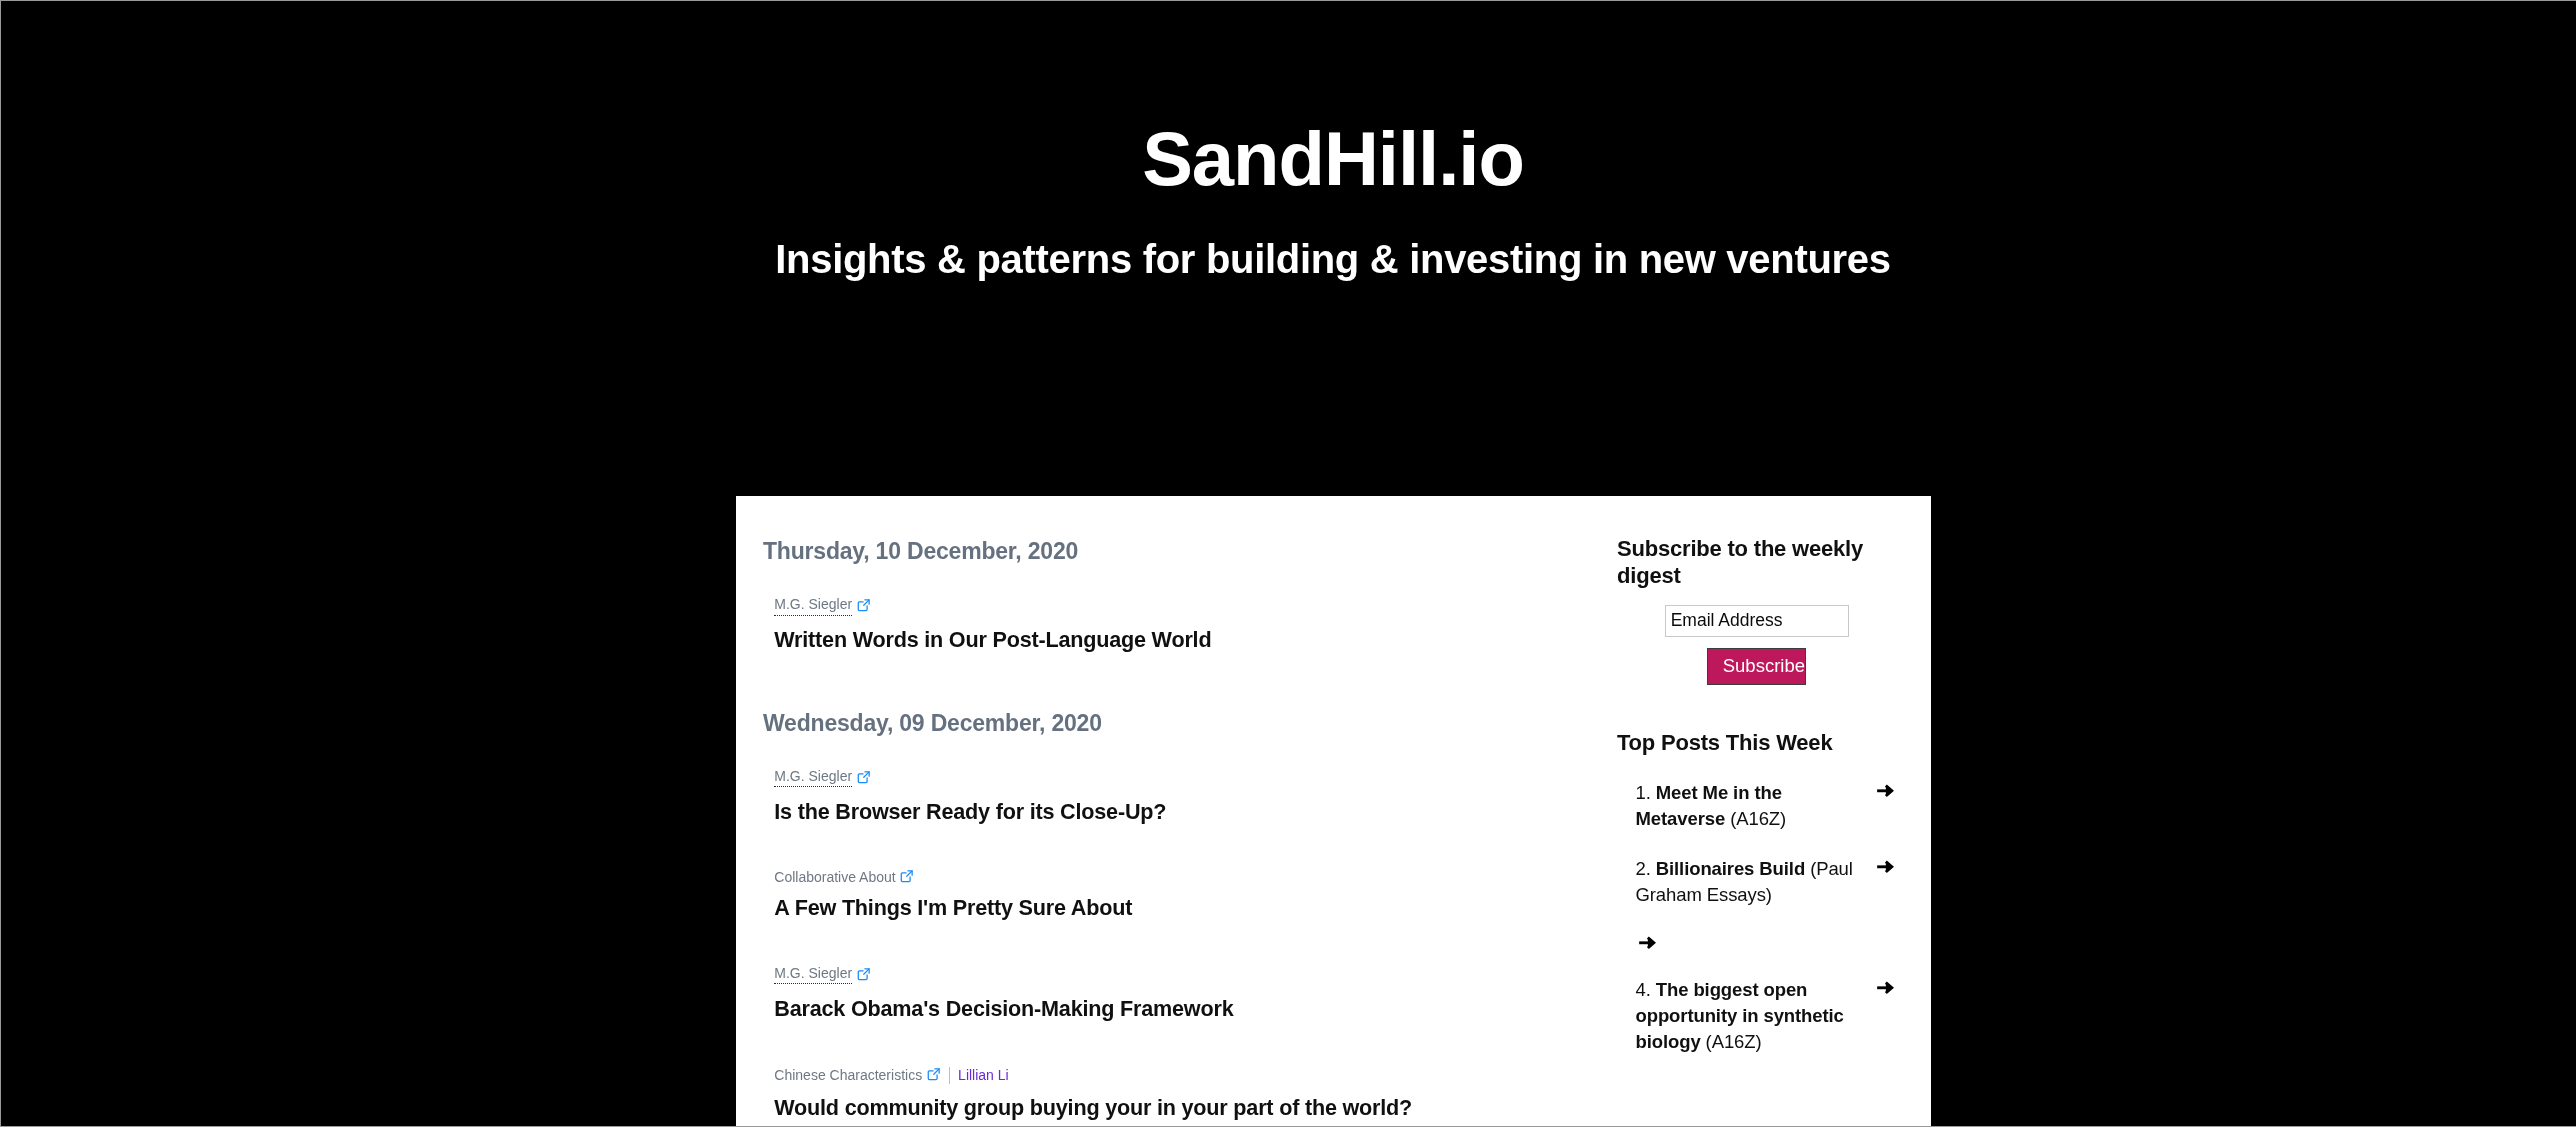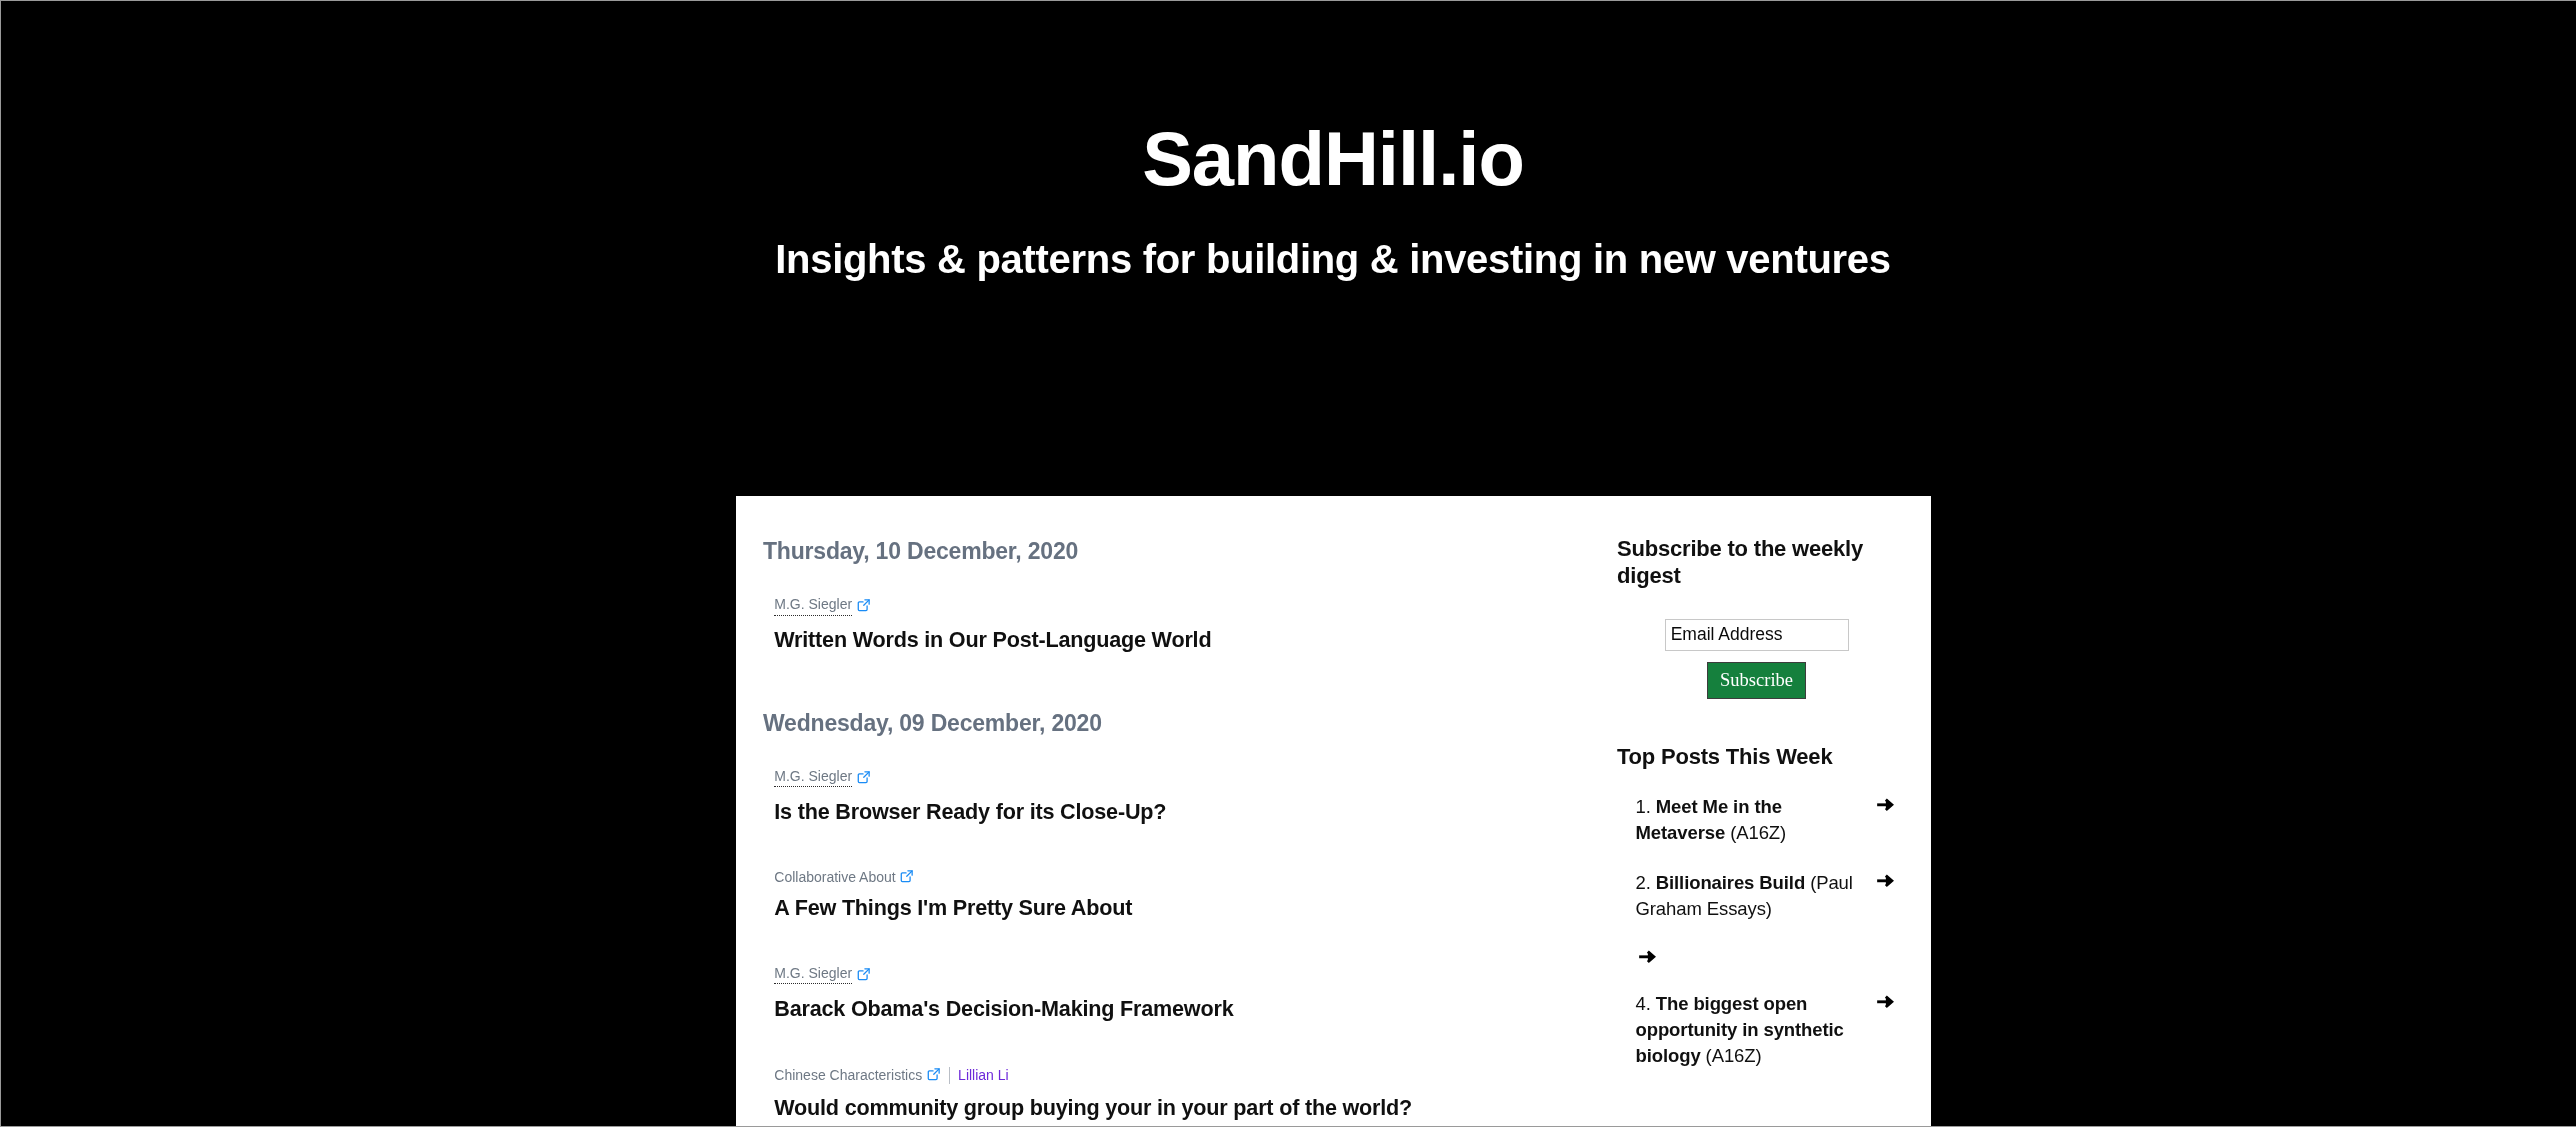--- a/index.html
+++ b/index.html
@@ -133,7 +133,7 @@
   }
 
   .subscribe-form {
-    margin-top: 29px;
+    margin-top: 15px;
     display: flex;
     flex-direction: column;
     align-items: center;

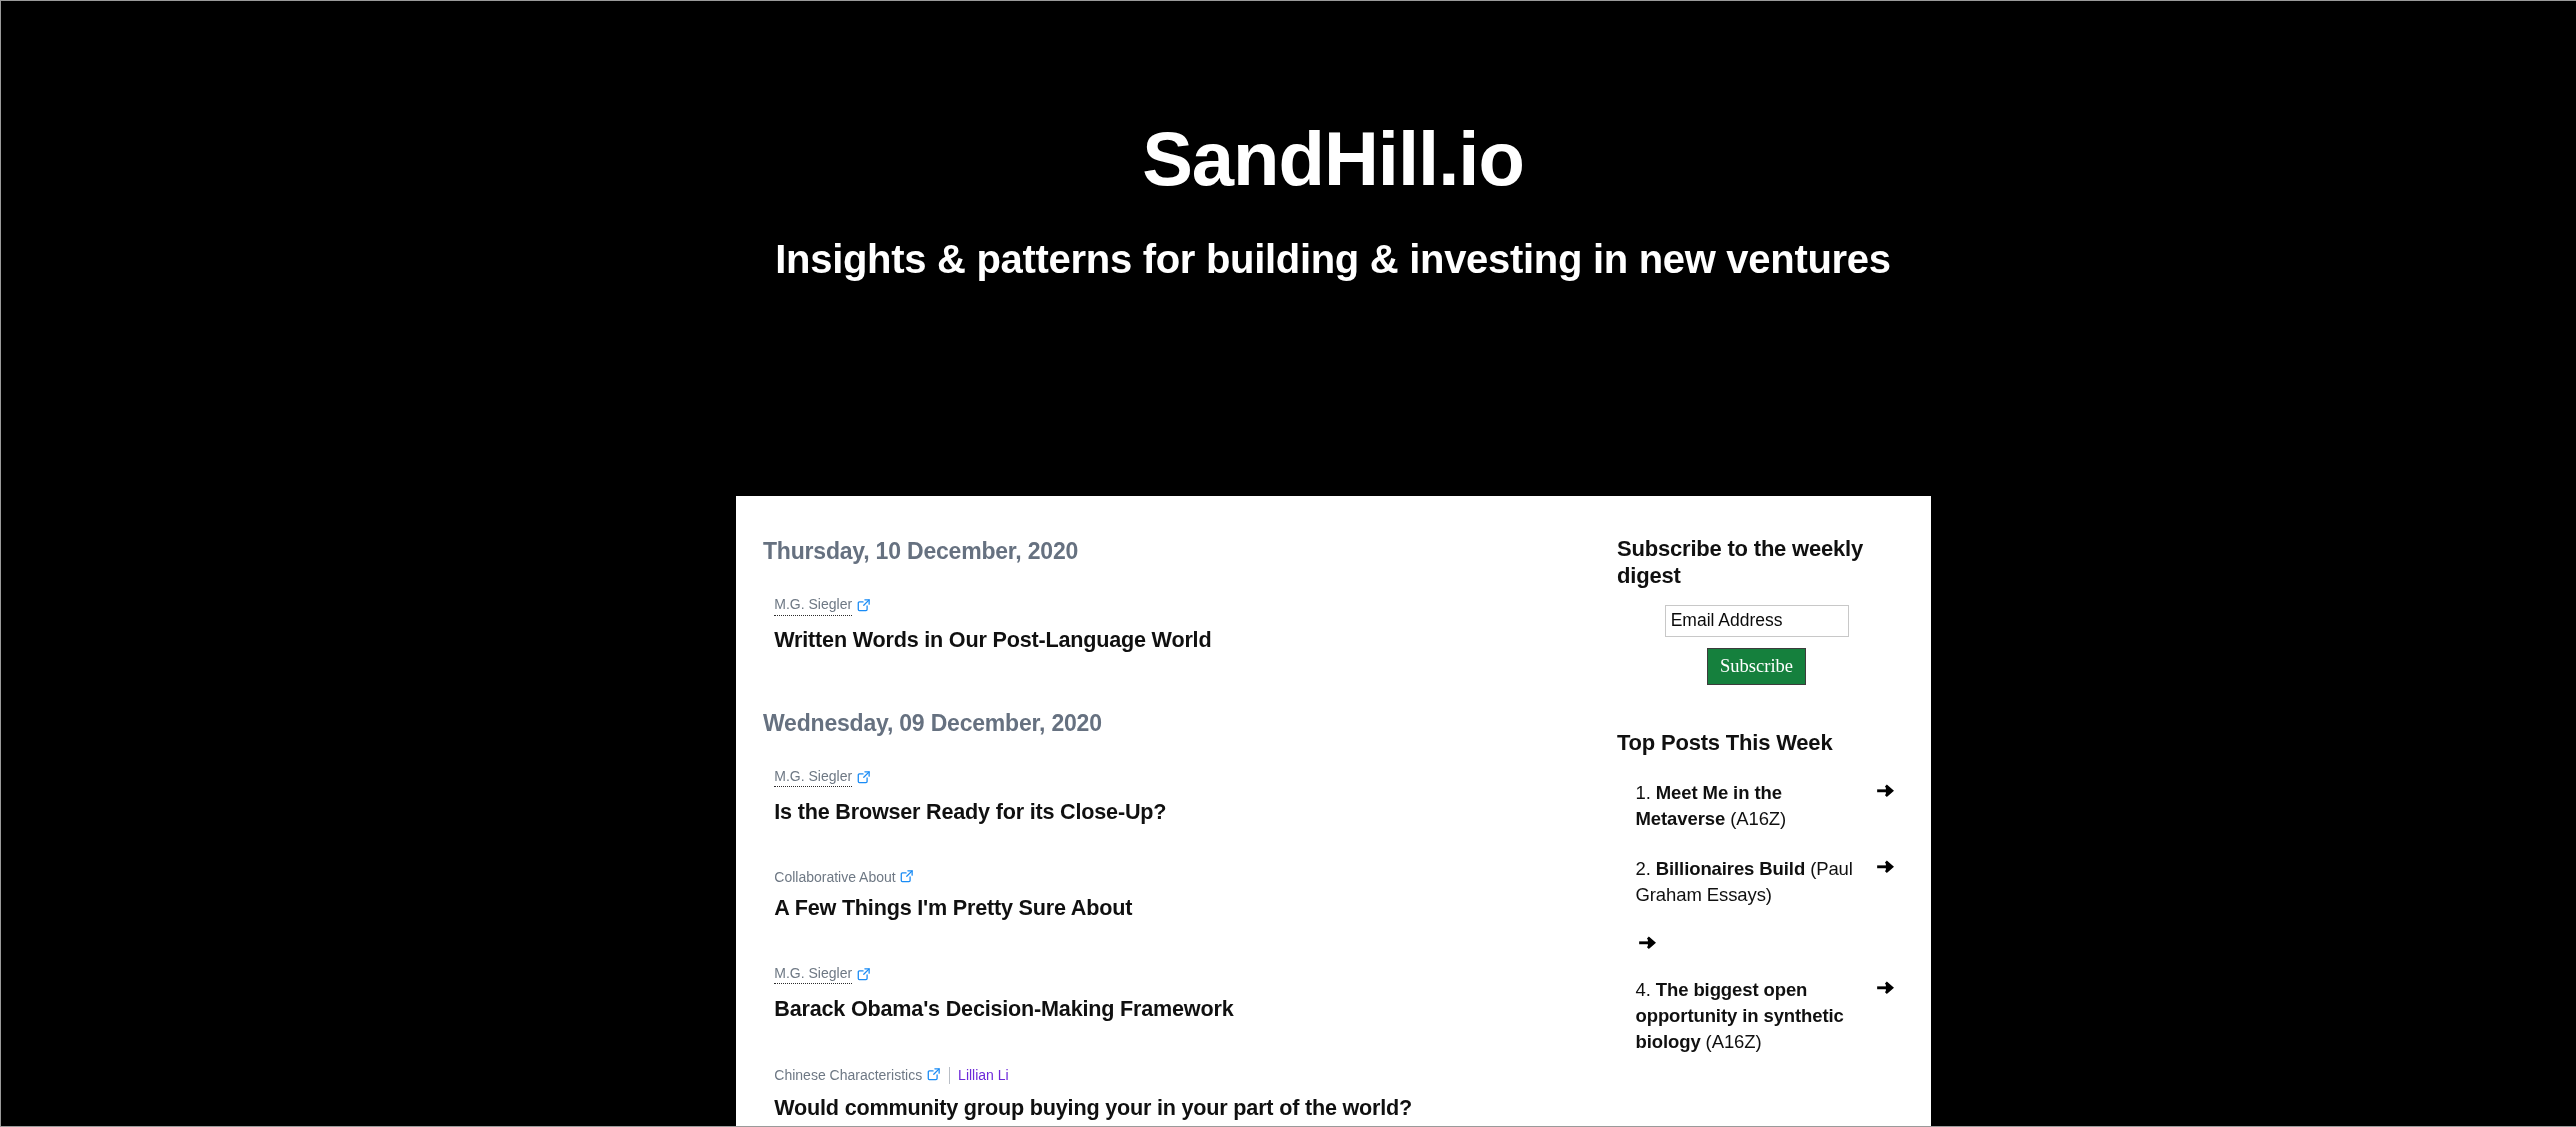--- a/index.html
+++ b/index.html
@@ -156,14 +156,15 @@
     margin-top: 11.3px;
     width: 99px;
     height: 37px;
-    background: #15803d;
+    background: #be185d;
     color: #ffffff;
     border: 1.5px solid #3c3c3c;
-    font-family: Liberation Serif, serif;
+    font-family: Liberation Sans, sans-serif;
     font-size: 18.5px;
     line-height: 1;
     cursor: pointer;
     padding: 0;
+    text-align: right;
   }
 
   .top-posts-heading {

